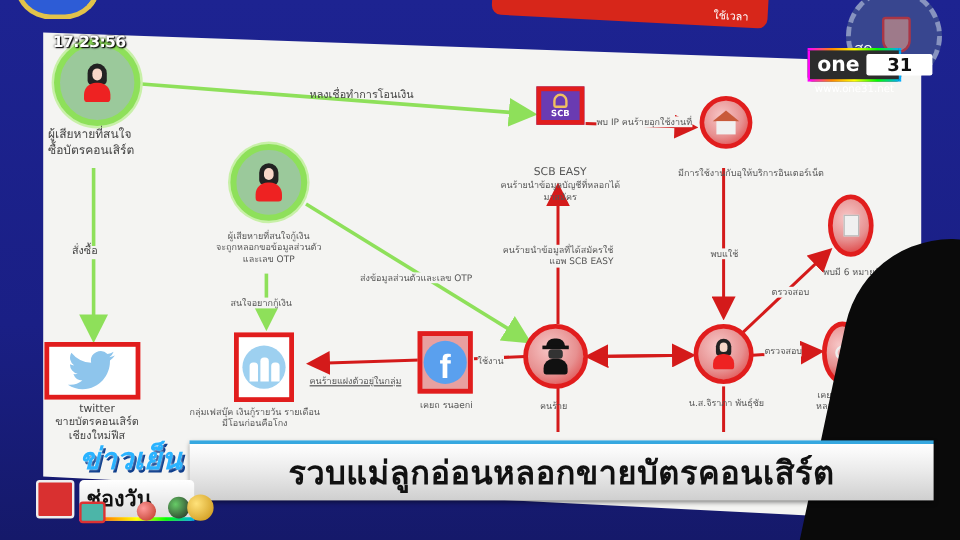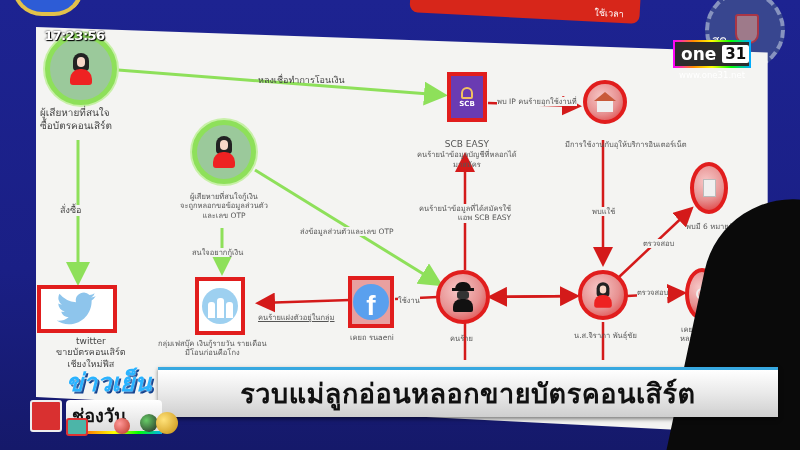--- a/index.html
+++ b/index.html
@@ -26,7 +26,7 @@
   .time { position: absolute; left: 44px; top: 28px; color: #fff; font-size: 13px; font-weight: bold; text-shadow: 0 0 2px #000, 1px 1px 1px #000; letter-spacing: -0.5px; }
   .live { position:absolute; left: 712px; top: 30px; color: #fff; font-size: 12px; }
   .one31 { position: absolute; left: 673px; top: 40px; width: 78px; height: 28px; background: #2c2c2c; border: 2px solid; border-image: linear-gradient(90deg,#f0f,#f80,#ff0,#0f0,#0af) 1; border-radius: 4px; color:#fff; display:flex; align-items:center; padding-left: 6px; font-weight: bold; font-size: 17px; }
-  .one31 .num { background:#fff; color:#111; margin-left: 6px; padding: 0 3px; font-size: 15px; border-radius: 2px; }
+  .one31 .num { background:#fff; color:#111; margin-left: 6px; padding: 0 17px; font-size: 15px; border-radius: 2px; }
   .url { position:absolute; left: 679px; top: 70px; color:#fff; font-size: 8.5px; }
   .person-shadow { position:absolute; left: 690px; top: 200px; width: 200px; height: 300px; background: #0a0a0a; border-radius: 90px 0 0 0; transform: rotate(12deg); }
   .lower-third { position: absolute; left: 158px; top: 367px; width: 620px; height: 50px;

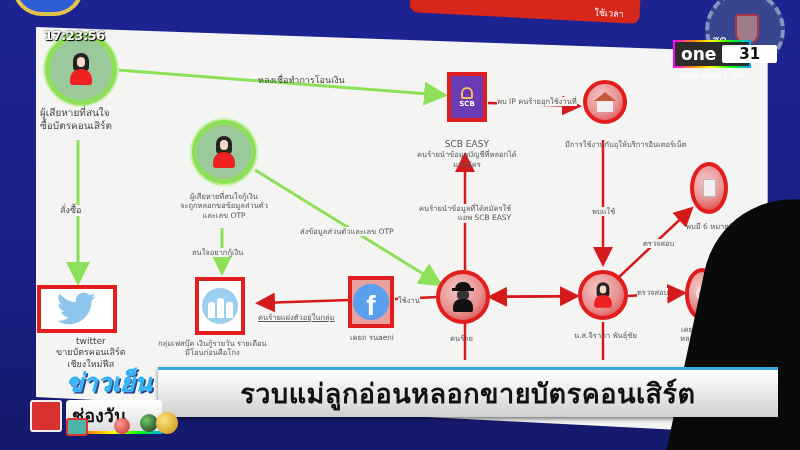--- a/index.html
+++ b/index.html
@@ -149,7 +149,7 @@
   </div>
   <div class="lbl sm" style="left:450px;top:334px;">คนร้าย</div>
 
-  <div class="sq" style="left:447px;top:72px;width:40px;height:50px;background:#6a3bb2;border-color:#e11d1d;">
+  <div class="sq" style="left:447px;top:72px;width:40px;height:32px;background:#6a3bb2;border-color:#e11d1d;">
     <div style="color:#fff;font-size:7px;font-weight:bold;text-align:center;line-height:1;">
       <div style="width:12px;height:12px;margin:0 auto 2px;border:2px solid #f0c060;border-radius:6px 6px 2px 2px;"></div>SCB
     </div>

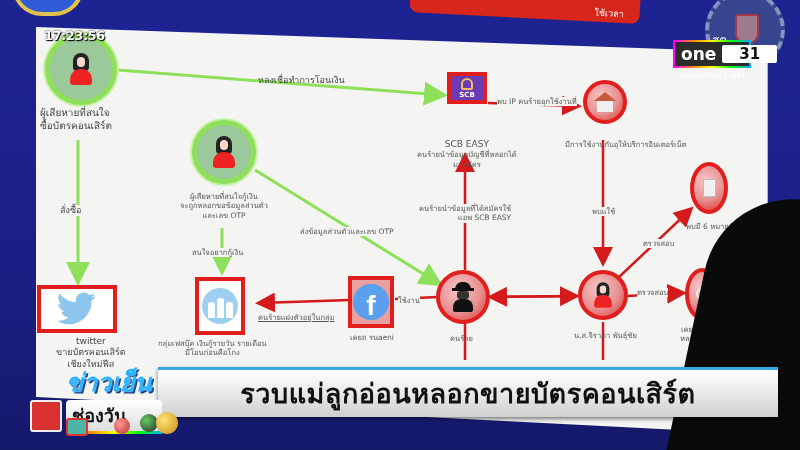--- a/index.html
+++ b/index.html
@@ -114,7 +114,7 @@
         <path d="M23 2.5a9 9 0 0 1-2.7.8A4.7 4.7 0 0 0 22.4.7a9.4 9.4 0 0 1-3 1.1A4.7 4.7 0 0 0 11.4 6 13.3 13.3 0 0 1 1.7 1.1a4.7 4.7 0 0 0 1.4 6.3 4.6 4.6 0 0 1-2.1-.6v.1a4.7 4.7 0 0 0 3.8 4.6 4.7 4.7 0 0 1-2.1.1 4.7 4.7 0 0 0 4.4 3.2A9.4 9.4 0 0 1 0 16.8 13.3 13.3 0 0 0 7.2 19c8.6 0 13.4-7.2 13.4-13.4v-.6A9.5 9.5 0 0 0 23 2.5z" fill="#8ec5ec"></path>
       </svg>
   </div>
-  <div class="lbl" style="left:56px;top:336px;">
+  <div class="lbl" style="left:46px;top:336px;">
     <div>twitter</div>
     <div>ขายบัตรคอนเสิร์ต</div>
     <div>เชียงใหม่ฟีส</div>

